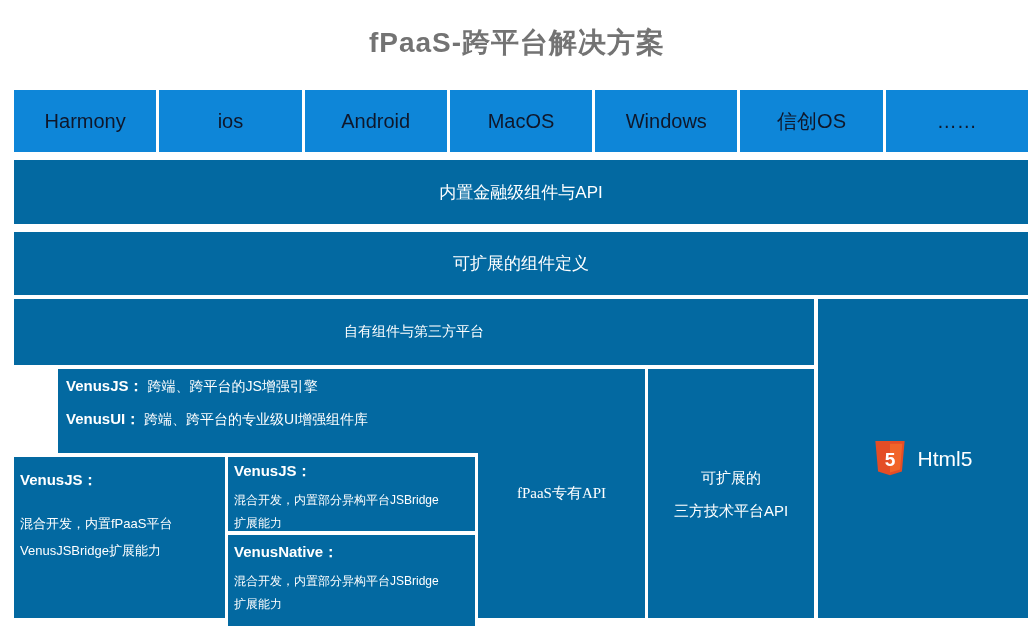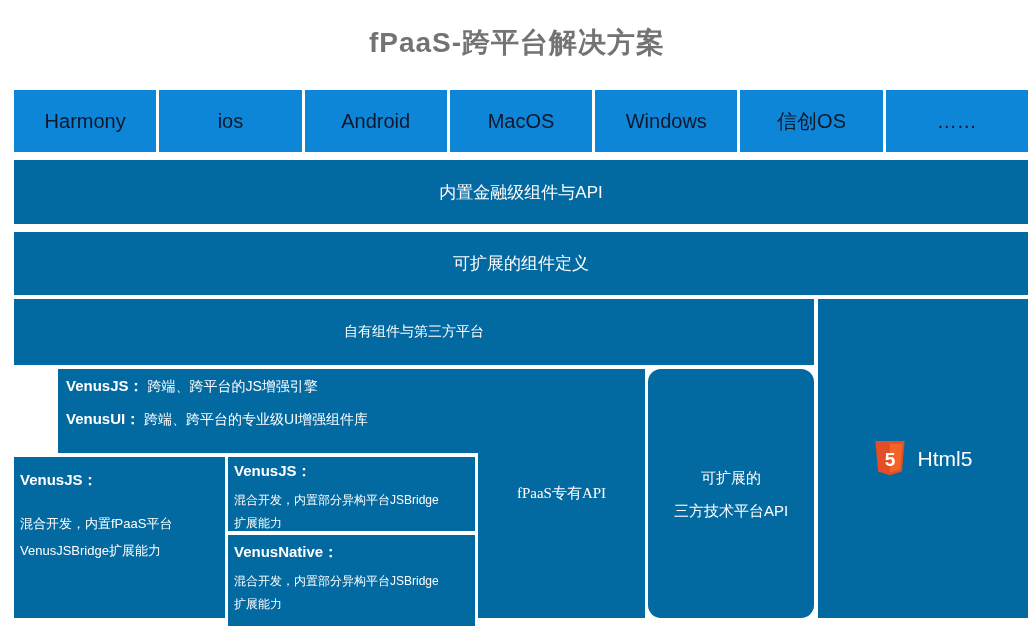--- a/index.html
+++ b/index.html
@@ -96,7 +96,6 @@
     left: 648px; top: 369px; width: 166px; height: 249px;
     font-size: 15px; line-height: 2.2;
     flex-direction: column;
-    border-radius: 13px;
   }
   
   .html5-box {

